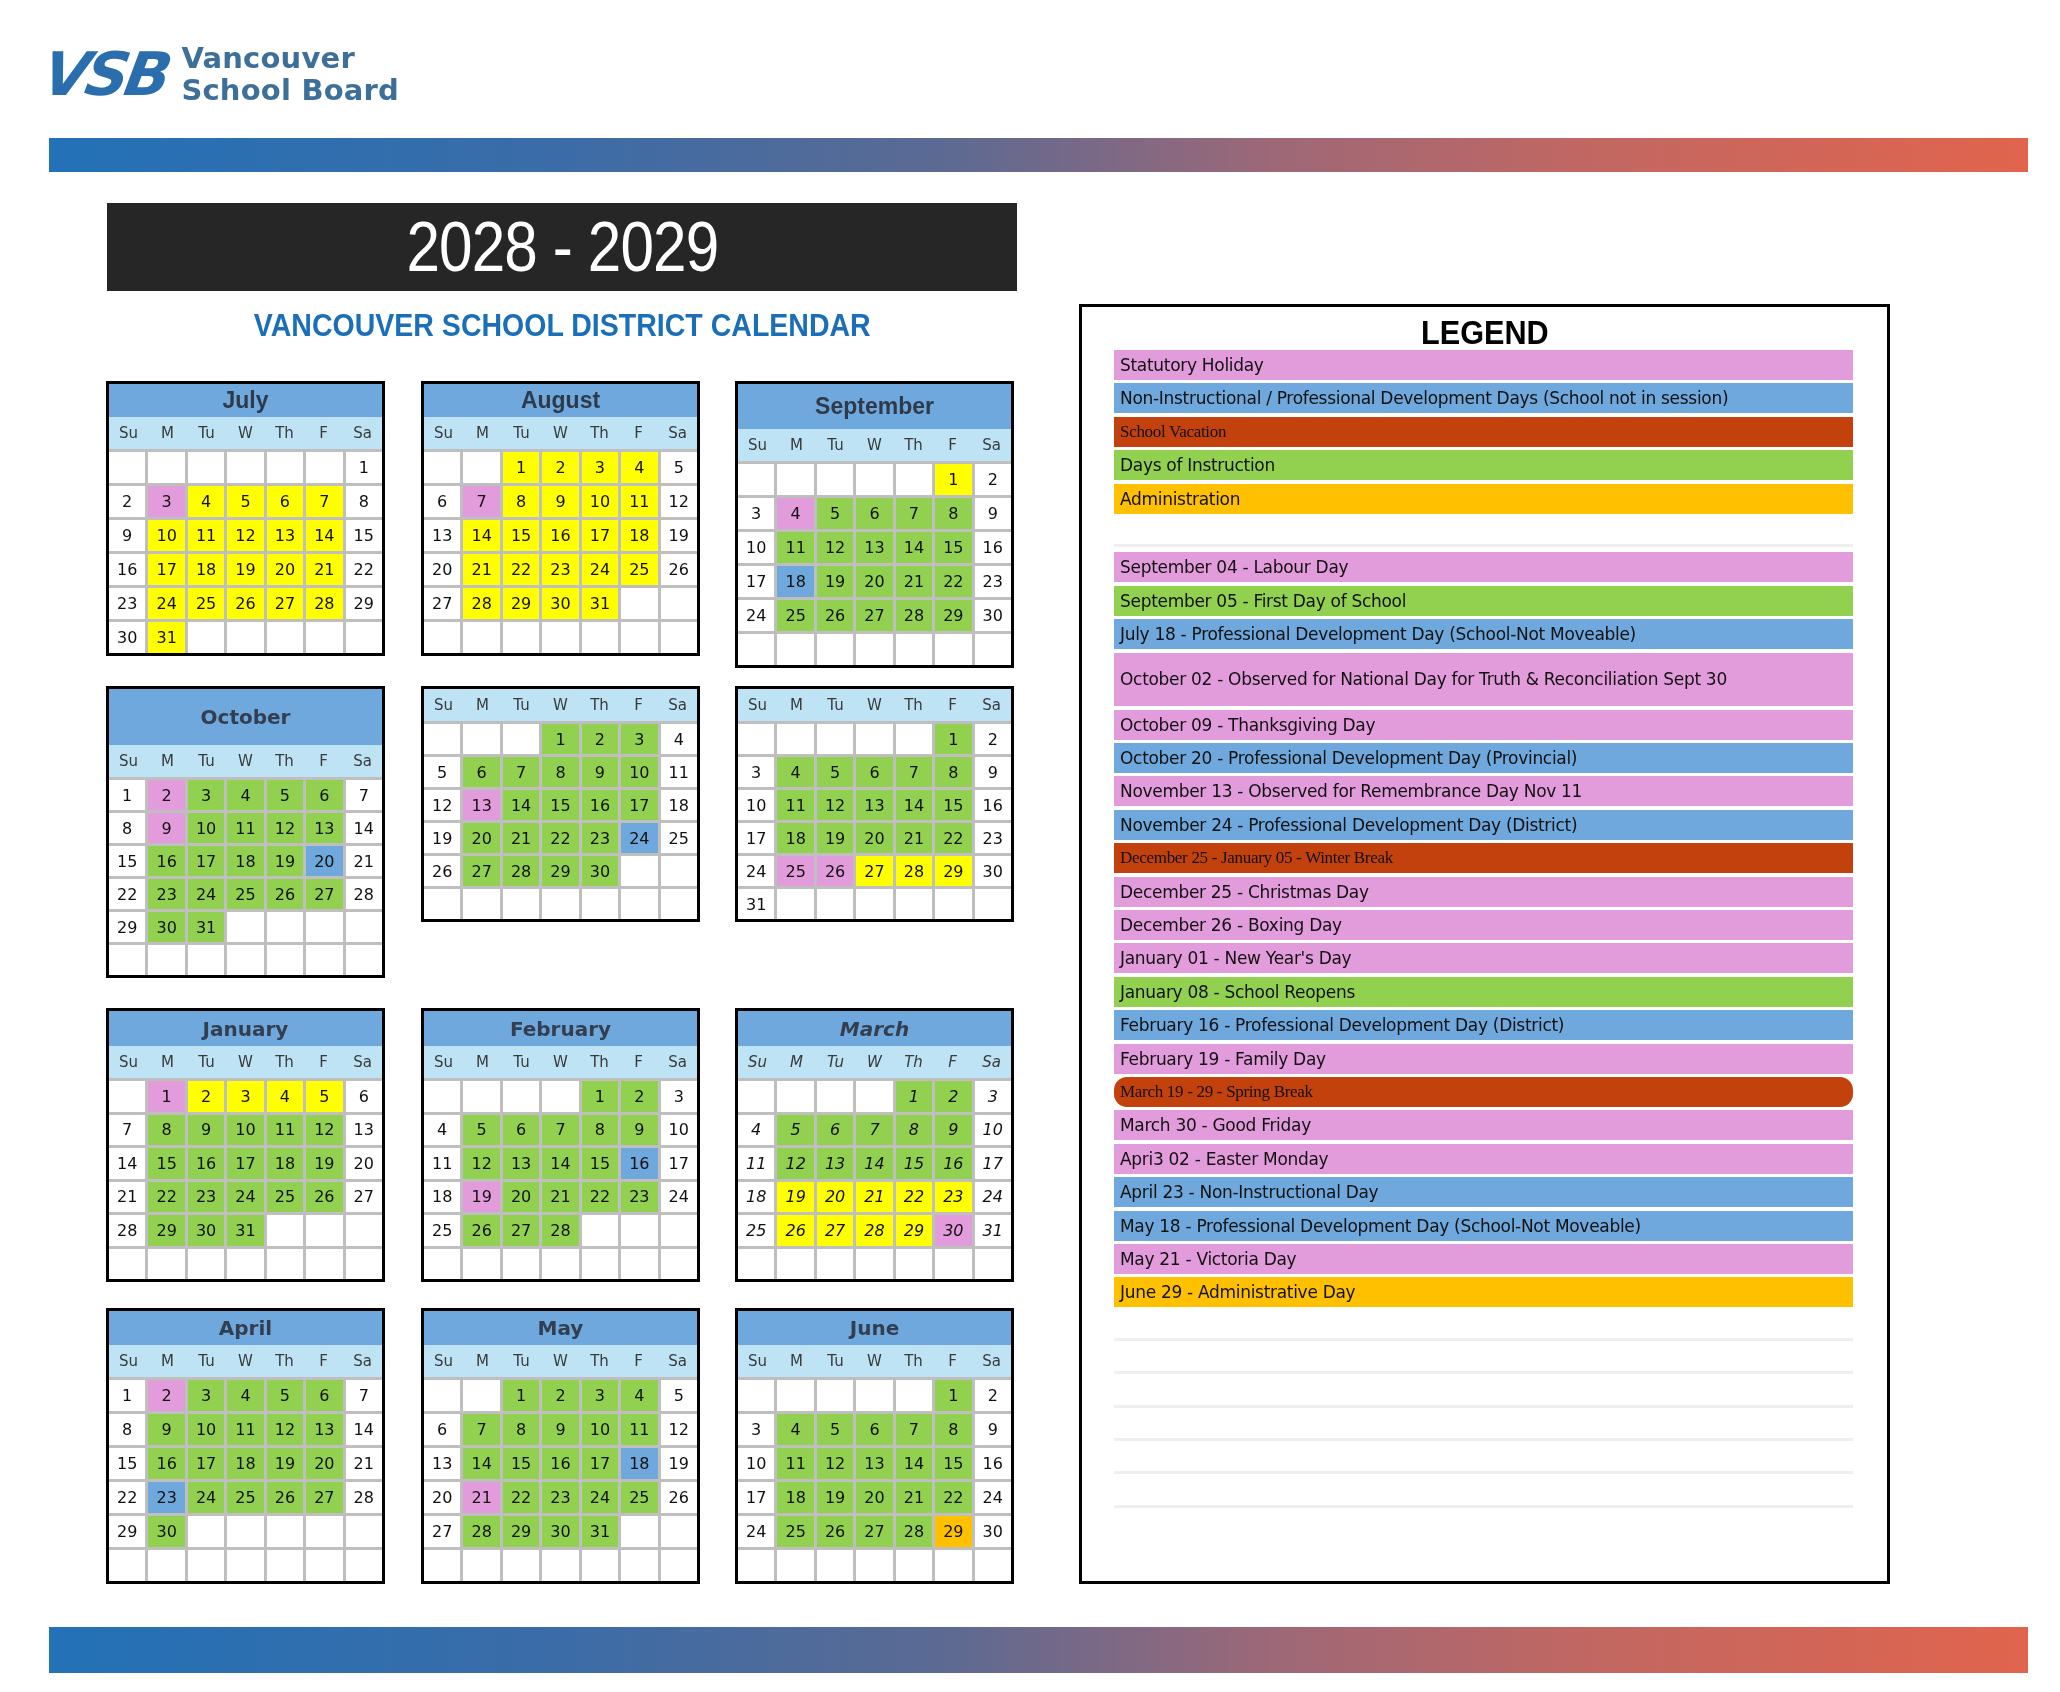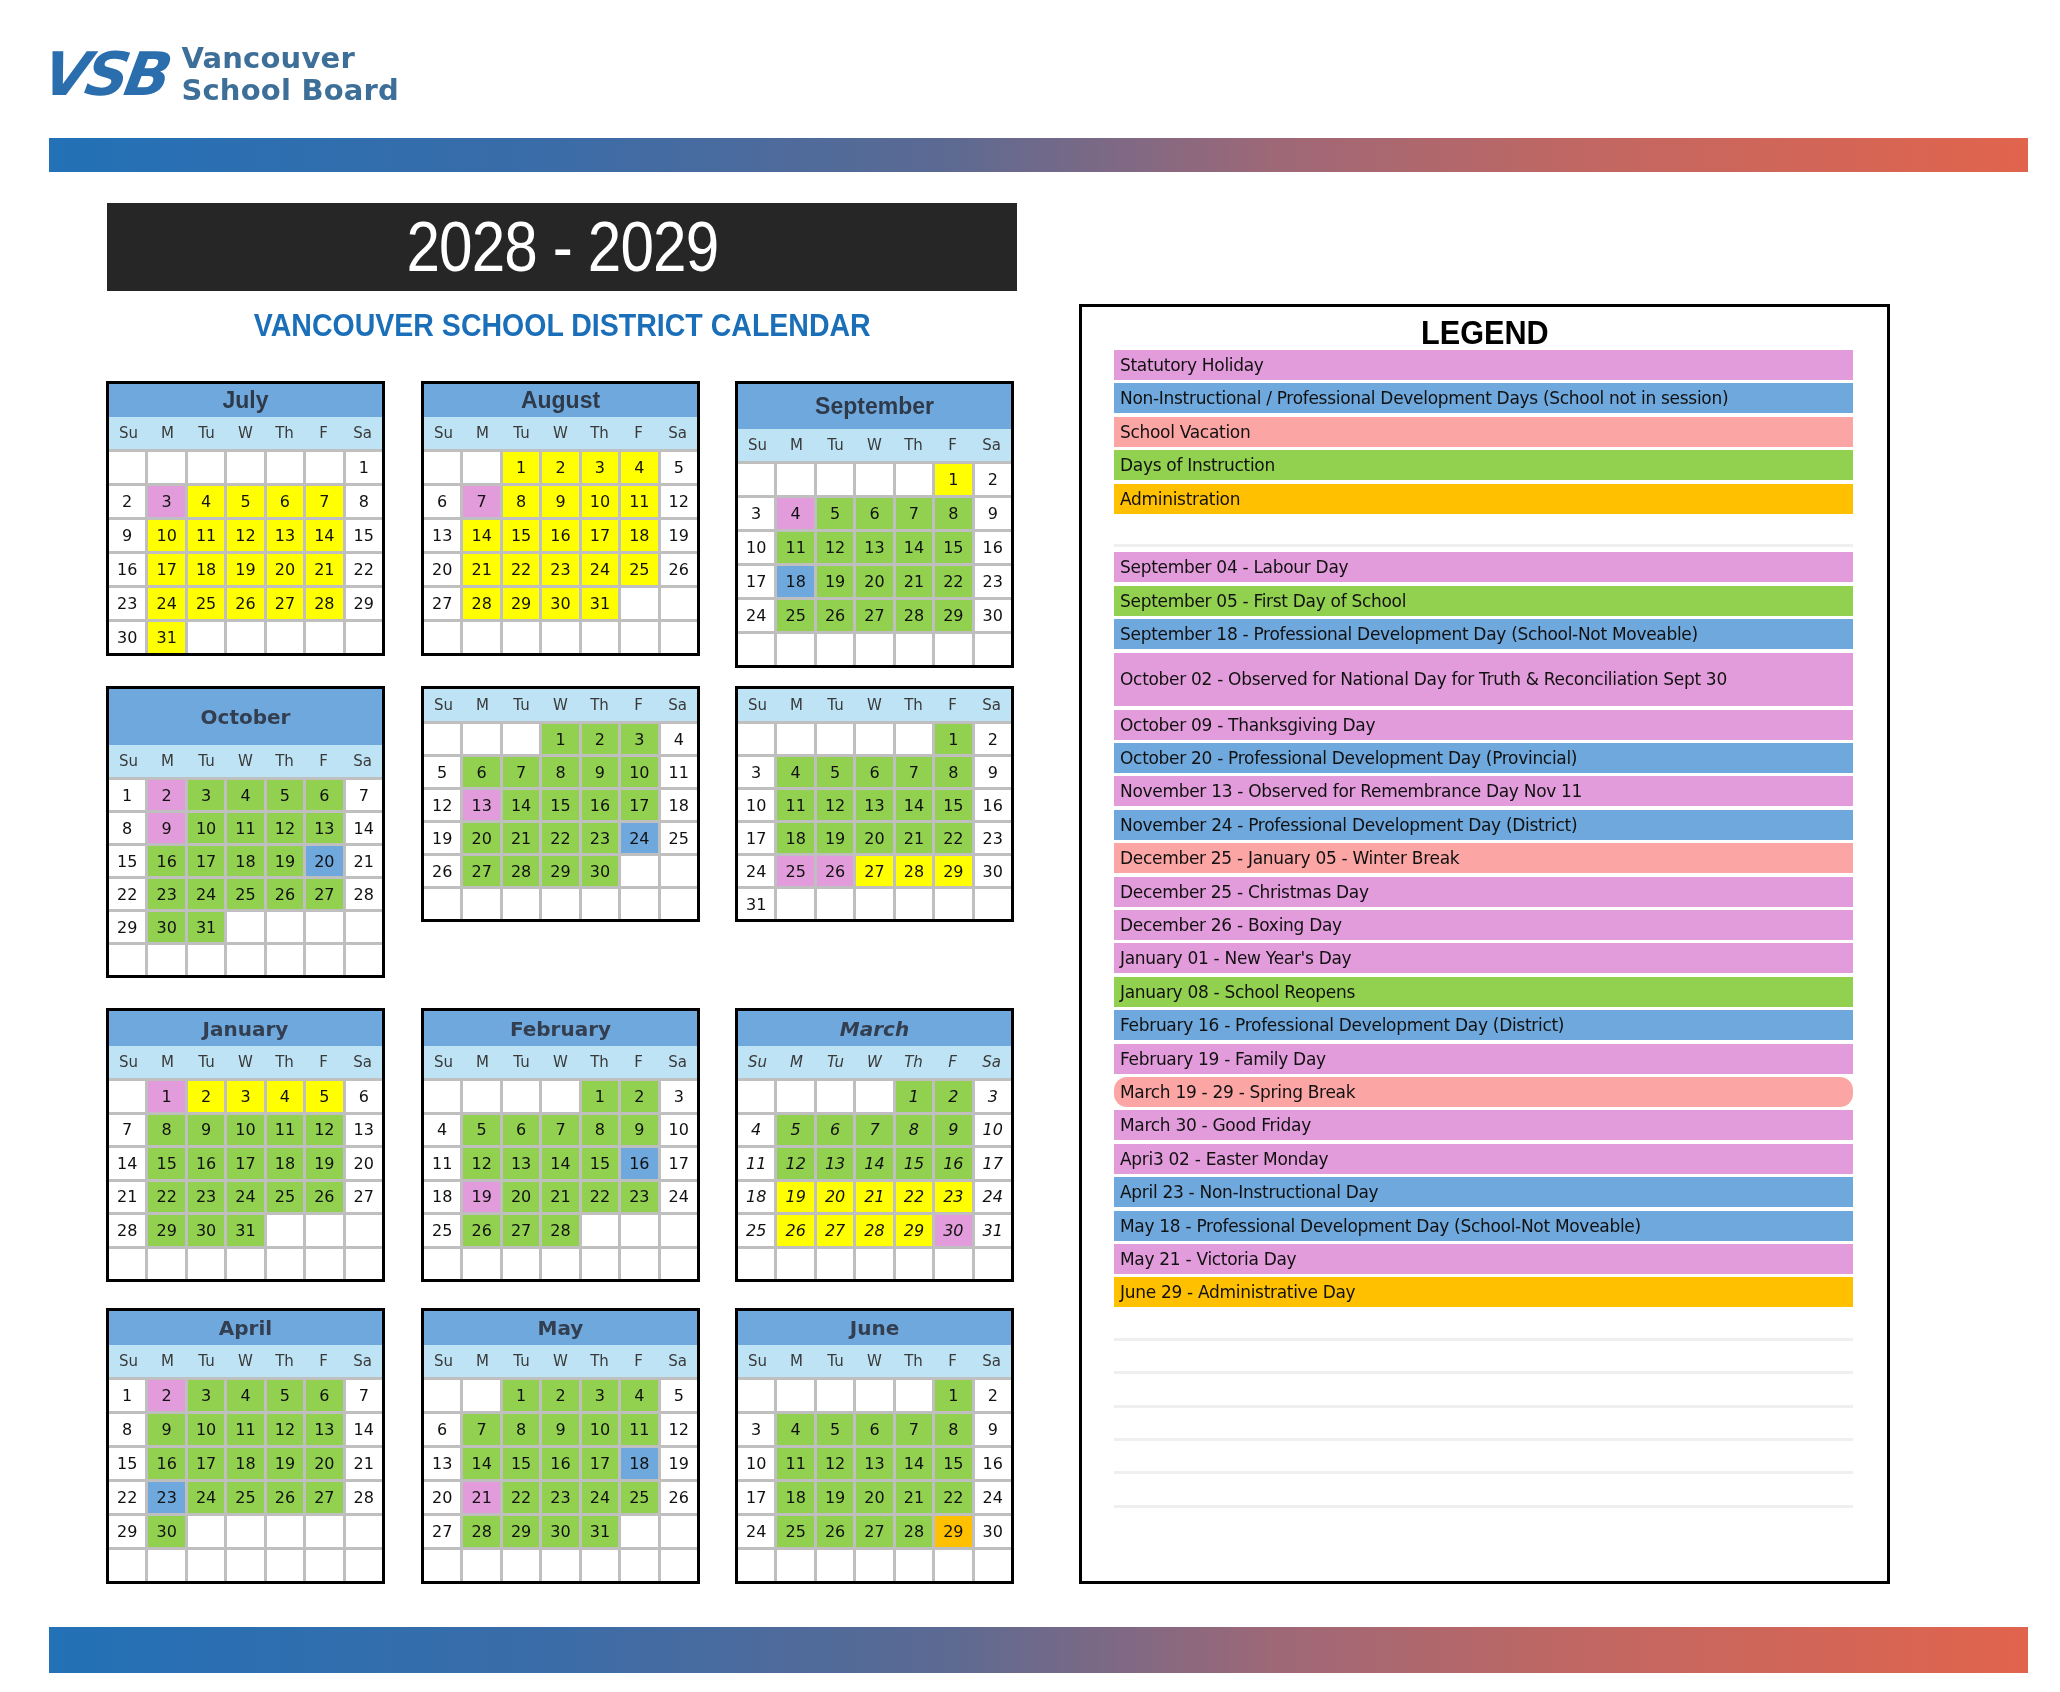--- a/index.html
+++ b/index.html
@@ -49,7 +49,7 @@
           font-family: "DejaVu Sans", sans-serif; font-size: 17px; color: #111; white-space: nowrap; overflow: hidden; letter-spacing: -0.3px; }
   .lrow.p { background: #E39CDB; }
   .lrow.b { background: #6FA8DC; }
-  .lrow.y { background: #fca5a5; }
+  .lrow.y { background: #c2410c; font-family: Liberation Serif, serif; }
   .lrow.g { background: #92D050; }
   .lrow.o { background: #FFC000; }
   .lrow.e { background: #fff; border-bottom: 3px solid #EFEFEF; height: 33px; }

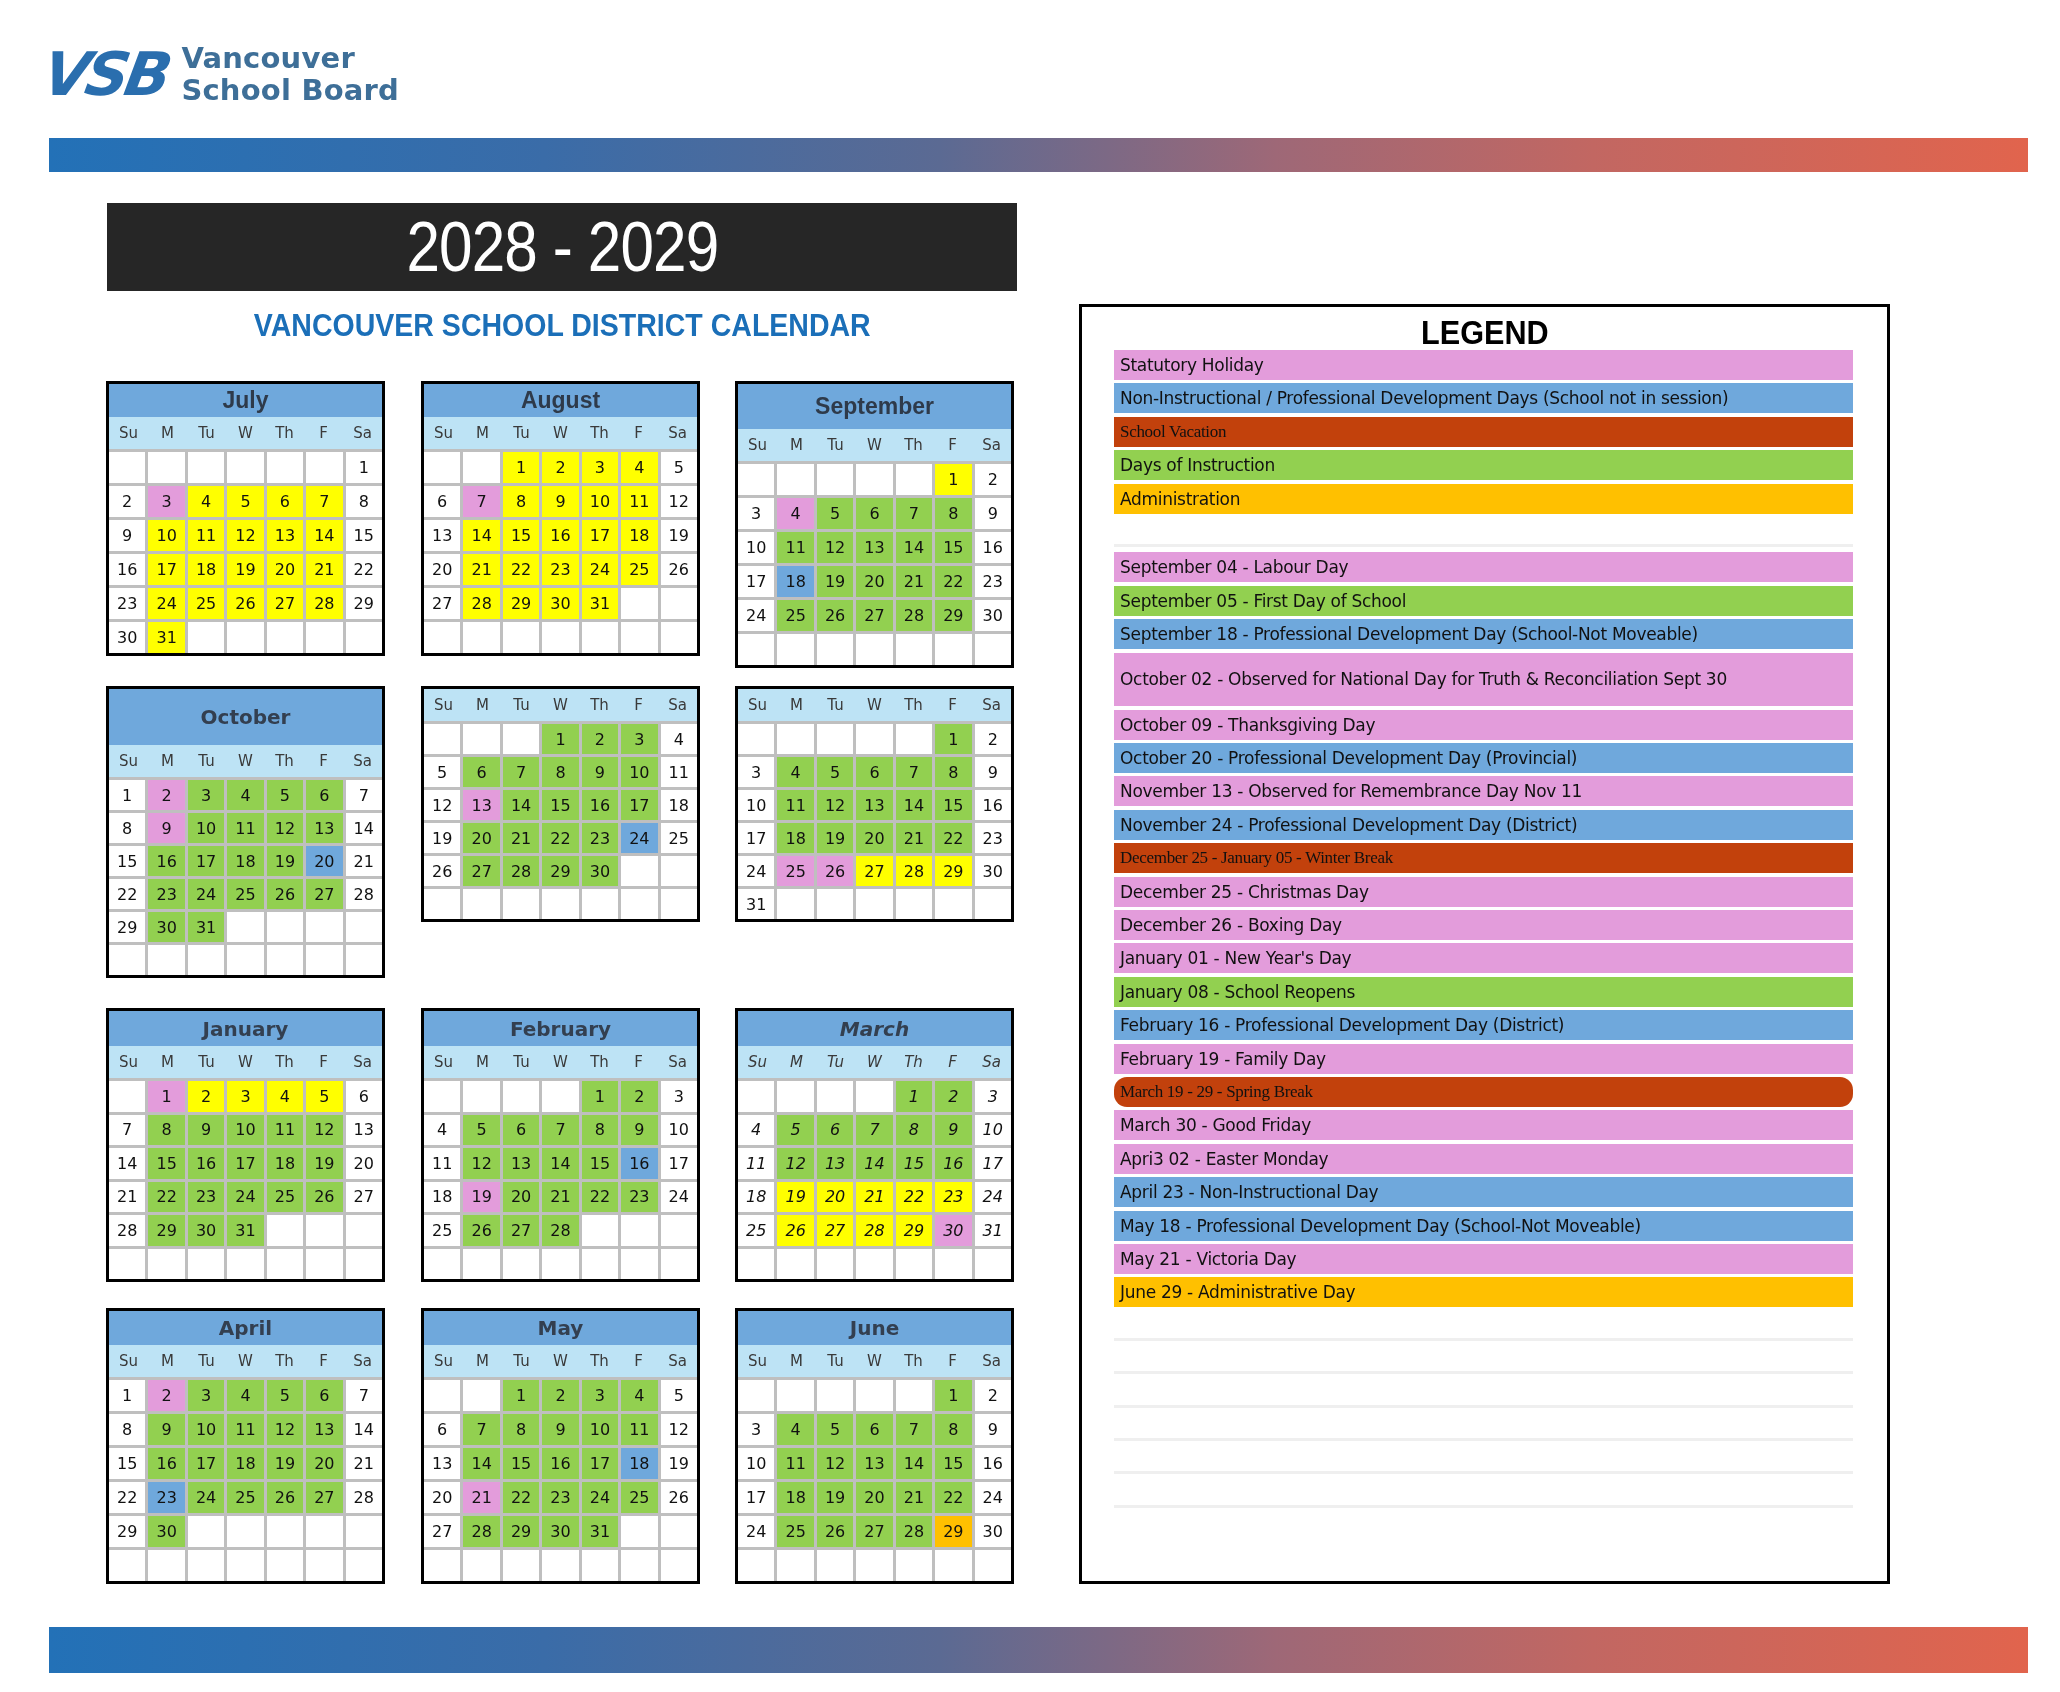--- a/index.html
+++ b/index.html
@@ -759,7 +759,7 @@
       <div class="lrow e" style="top: 167px;"></div>
       <div class="lrow p" style="top: 205.4px;">September 04 - Labour Day</div>
       <div class="lrow g" style="top: 238.8px;">September 05 - First Day of School</div>
-      <div class="lrow b" style="top: 272.2px;">September 18 - Professional Development Day (School-Not Moveable)</div>
+      <div class="lrow b" style="top: 272.2px;">July 18 - Professional Development Day (School-Not Moveable)</div>
       <div class="lrow p" style="top: 305.6px; height: 53px;">October 02 - Observed for National Day for Truth &amp; Reconciliation Sept 30</div>
       <div class="lrow p" style="top: 362.6px;">October 09 - Thanksgiving Day</div>
       <div class="lrow b" style="top: 396px;">October 20 - Professional Development Day (Provincial)</div>

